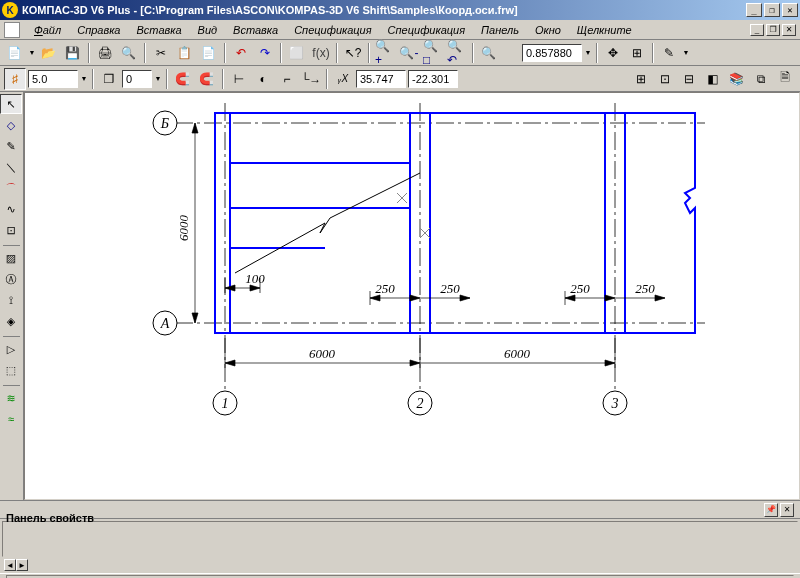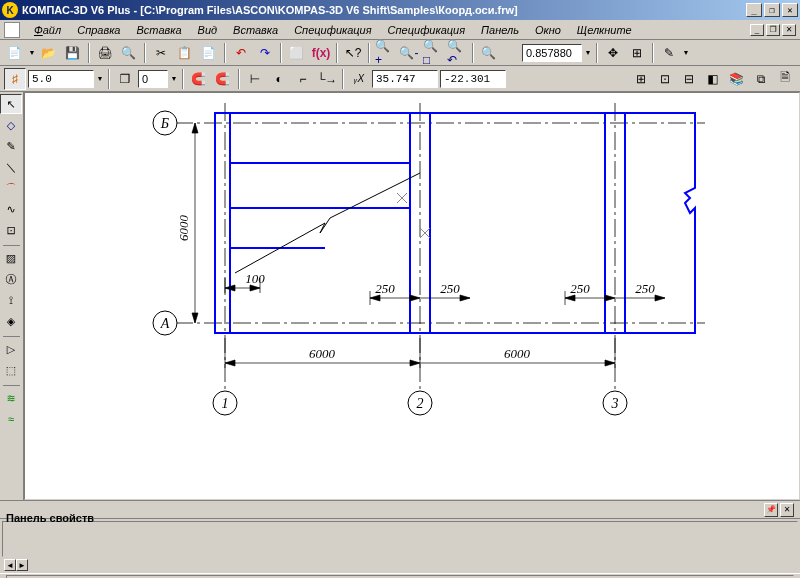--- a/index.html
+++ b/index.html
@@ -103,7 +103,7 @@
     </div>
   <div class="sep"></div>
   <div class="tbtn">⬜</div>
-  <div class="tbtn" style="color:#be185d;font-weight:bold">f(x)</div>
+  <div class="tbtn" style="color:#404040;font-weight:normal">f(x)</div>
   <div class="sep"></div>
   <div class="tbtn">↖?</div>
   <div class="sep"></div>

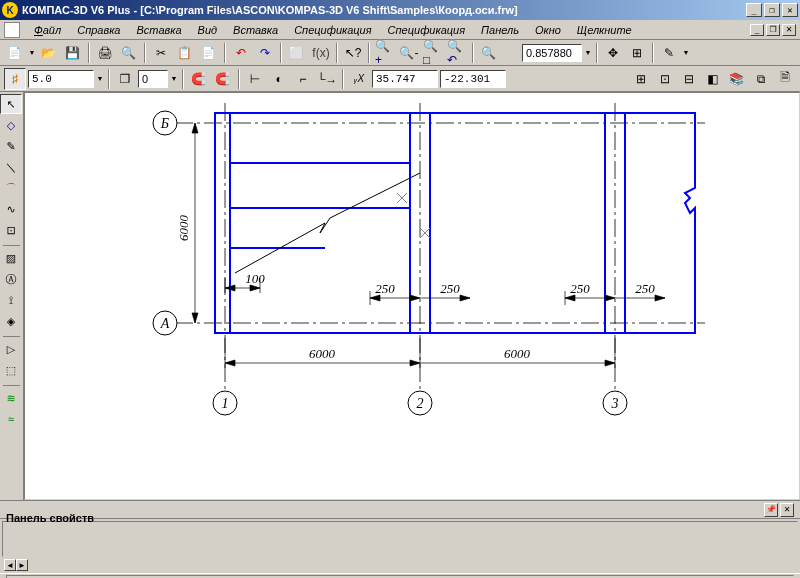--- a/index.html
+++ b/index.html
@@ -27,7 +27,7 @@
   .sep { width: 2px; height: 20px; border-left: 1px solid #808080; border-right: 1px solid #fff; margin: 0 2px; }
   .tinput { height: 18px; border: 1px solid; border-color: #404040 #fff #fff #404040; background: white; padding: 0 3px; font-size: 11px; font-family: inherit; }
   .tinput.w60 { width: 60px; margin-left: 20px; }
-  .tinput.w50 { width: 66px; font-family: Liberation Mono, monospace; }
+  .tinput.w50 { width: 50px; }
   
   .main { display: flex; height: 408px; }
   .sidebar { width: 24px; background: #d4d0c8; border-right: 1px solid #808080; display: flex; flex-direction: column; padding: 2px 0; gap: 1px; }

